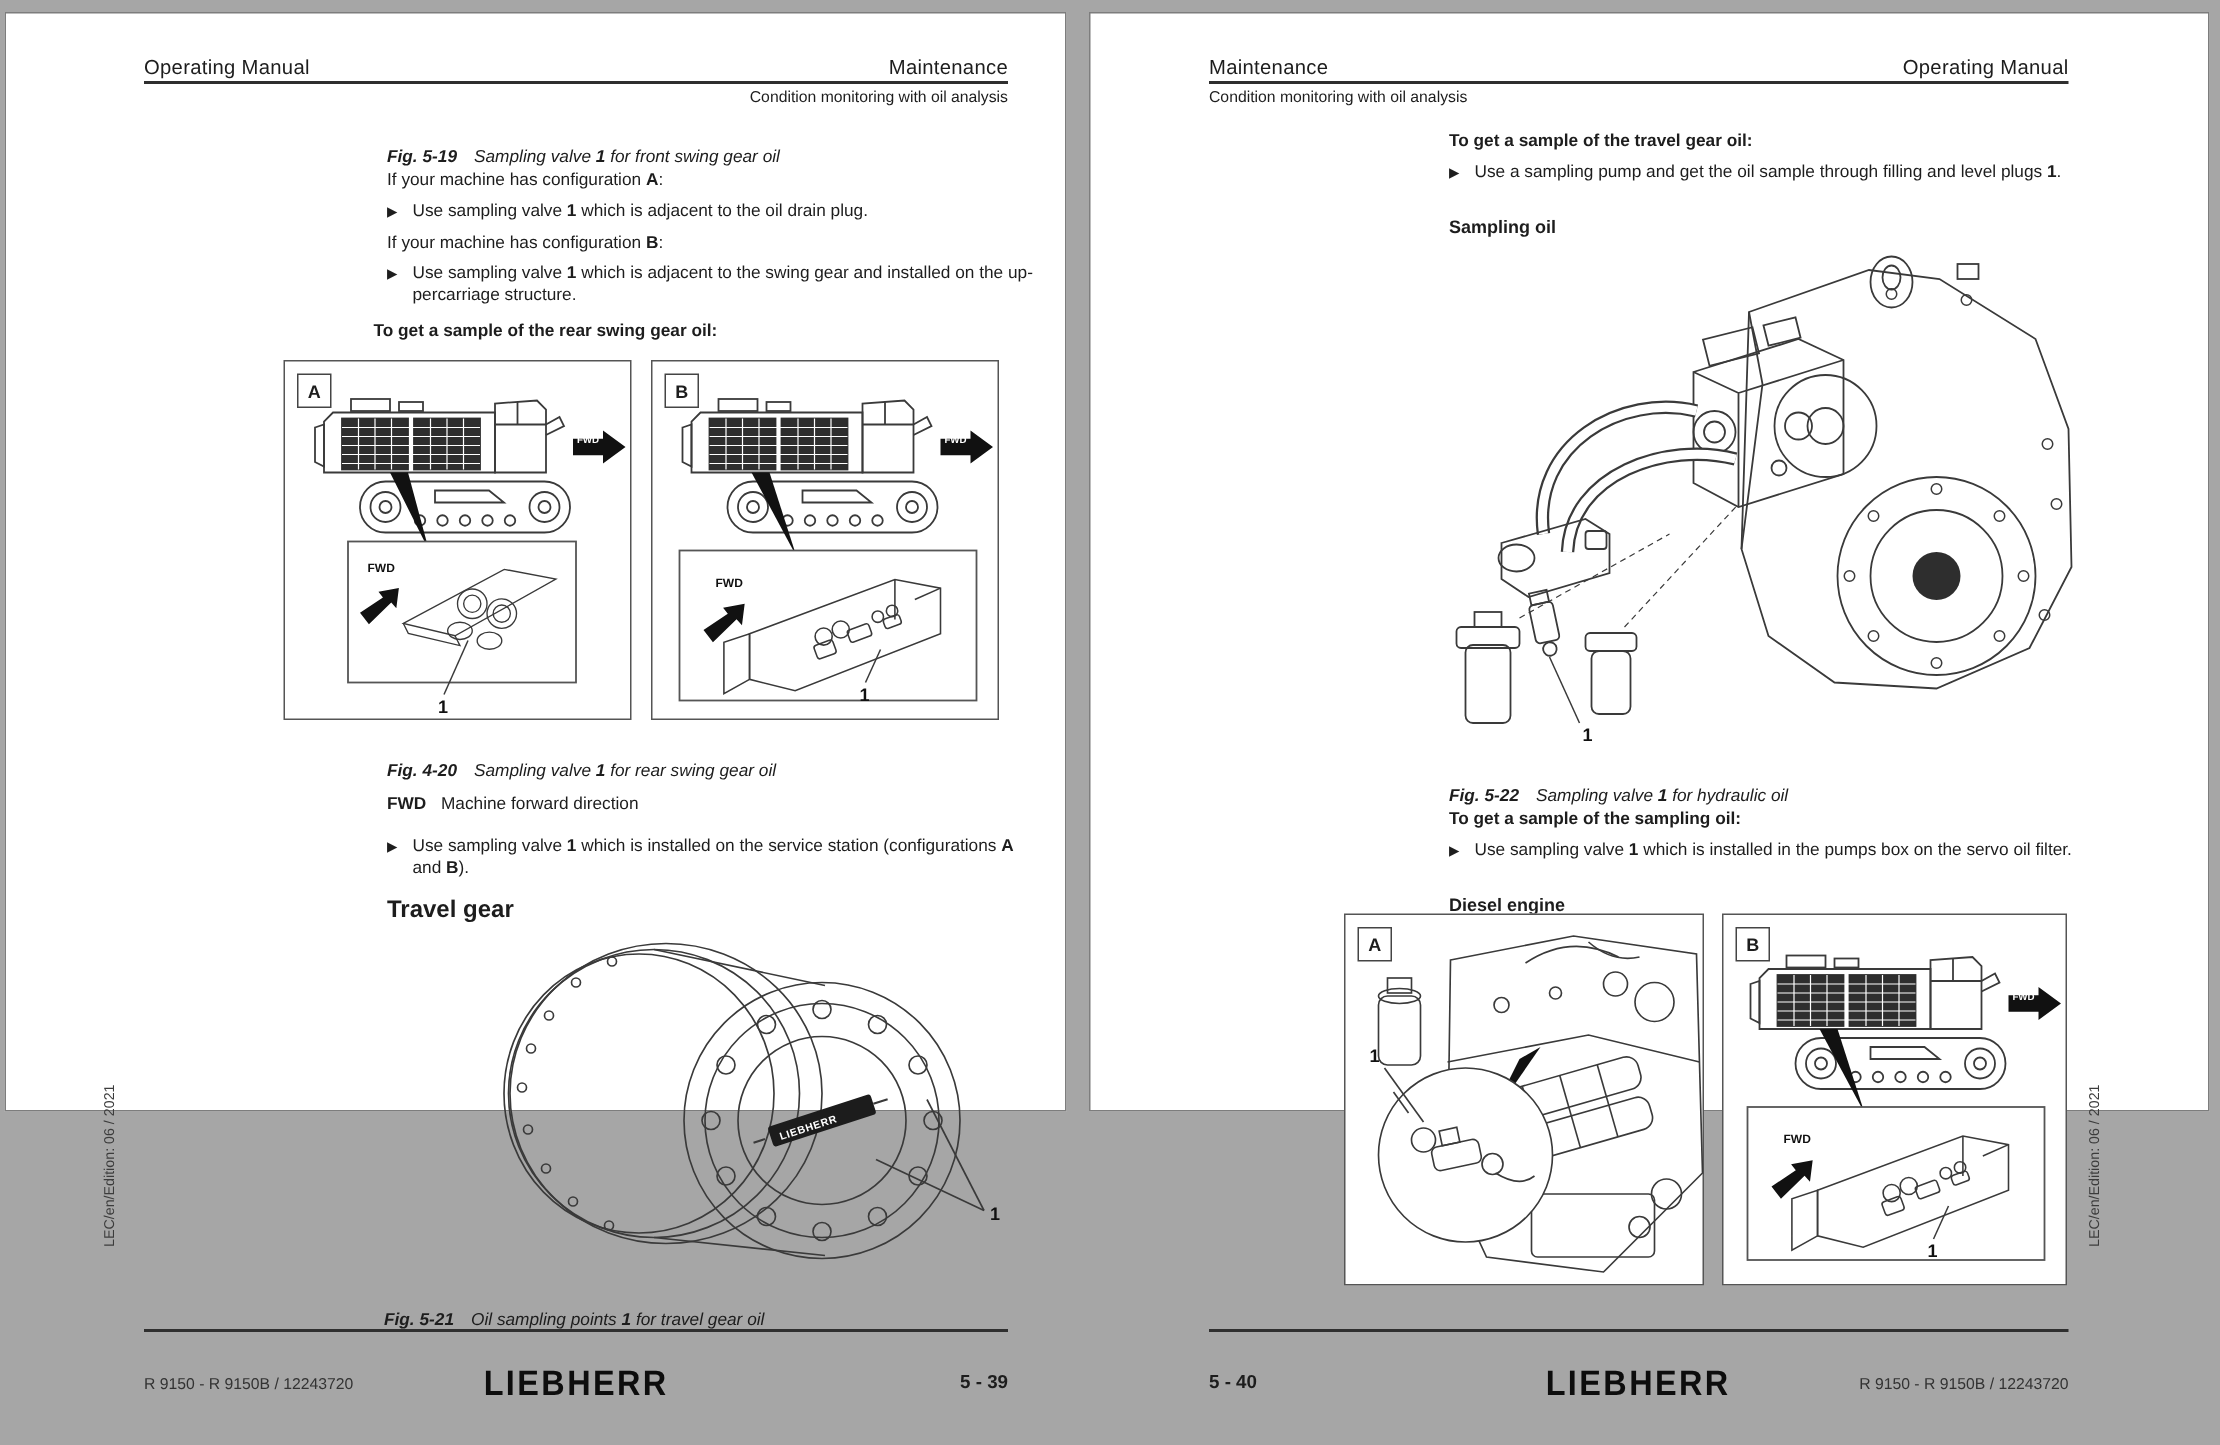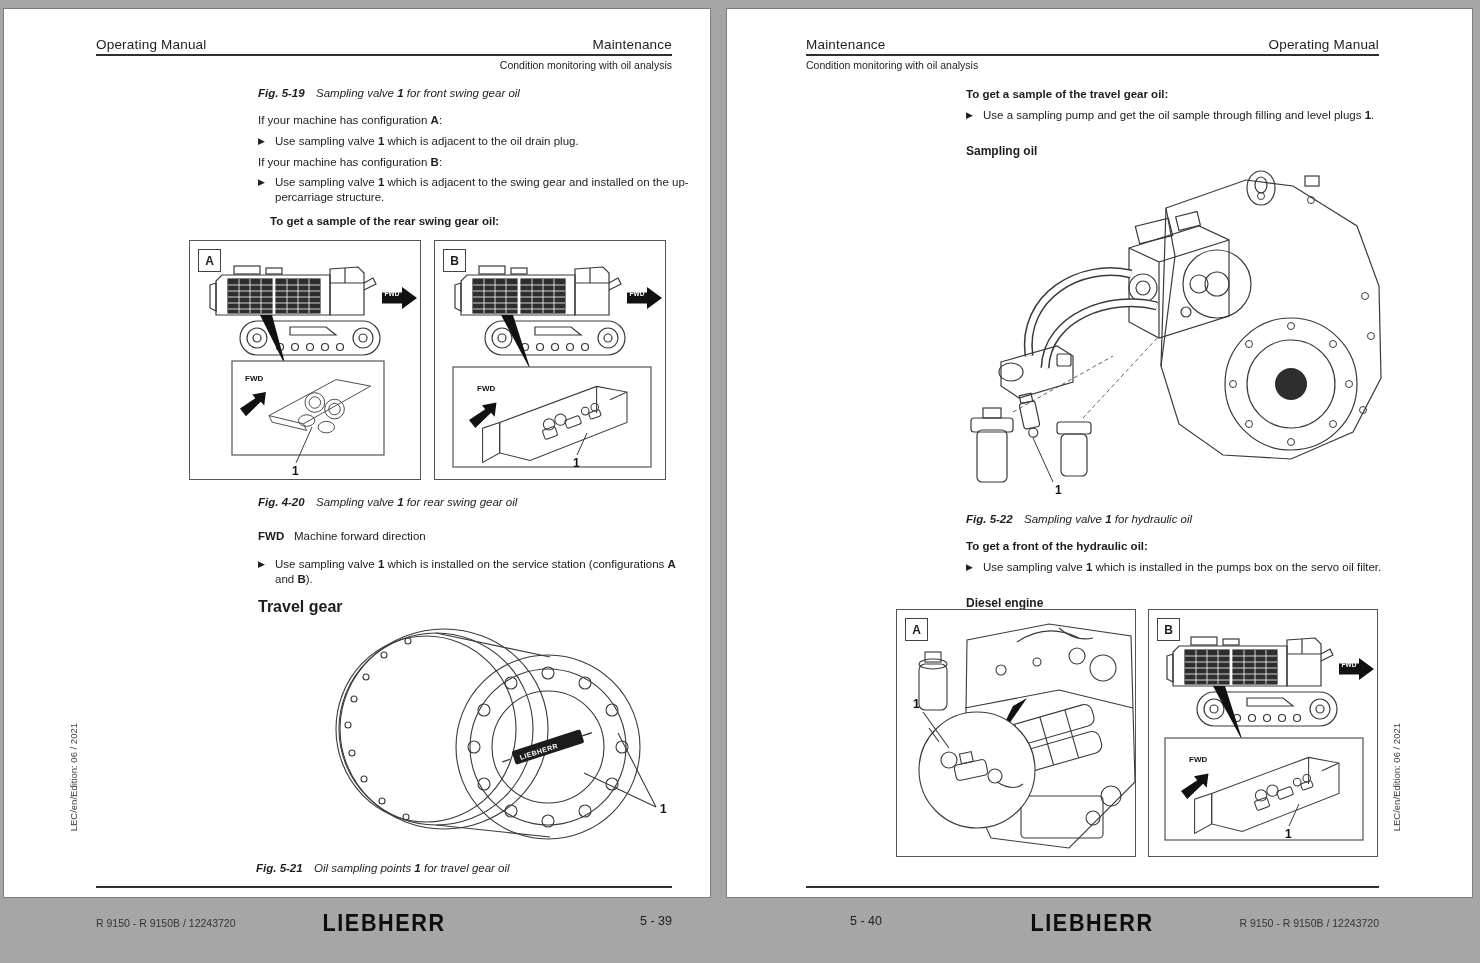--- a/index.html
+++ b/index.html
@@ -11,7 +11,7 @@
     -webkit-font-smoothing:antialiased;
   }
   .page{
-    position:absolute;top:8px;height:890px;background:#fff;
+    position:absolute;top:8px;height:733px;background:#fff;
     border:1px solid #7d7d7d;box-sizing:border-box;
   }
   #page-left{left:3px;width:708px;}

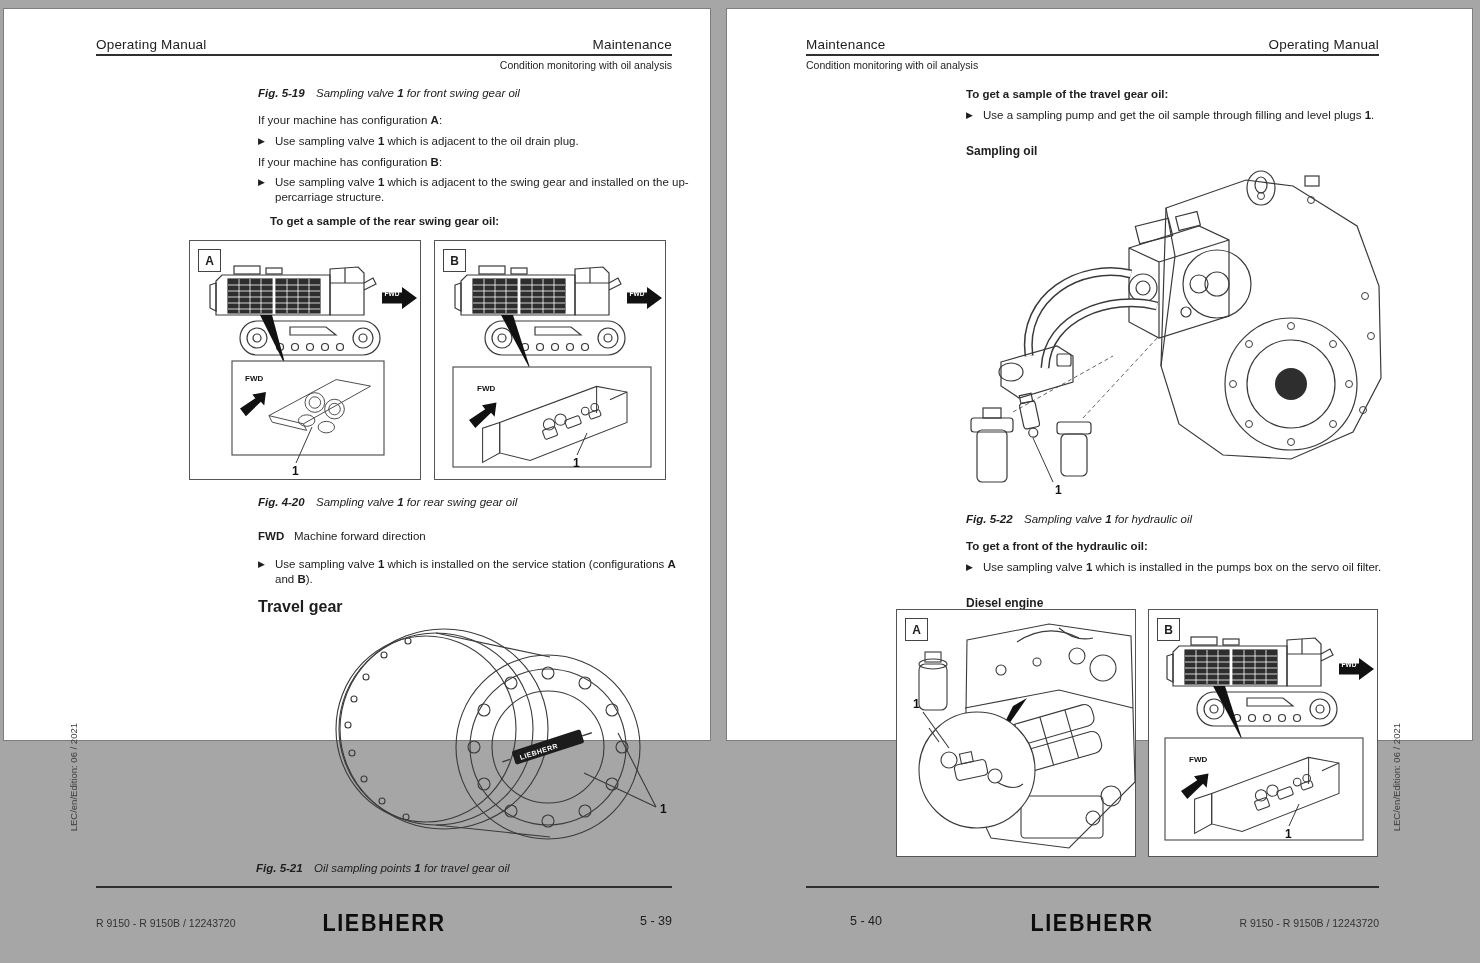--- a/index.html
+++ b/index.html
@@ -21,7 +21,7 @@
   .rule{border-top:2px solid #2f2f2f;height:0;}
   .subtitle{font-size:10.5px;}
   .body,.caption,.bullet,.note{font-size:11.5px;line-height:15px;white-space:nowrap;}
-  .caption{font-style:italic;}
+  .caption{font-style:italic;margin-top:12px;}
   .caption .cl{display:inline-block;width:58px;font-style:italic;}
   .bold{font-weight:bold;}
   .bullet{display:flex;}

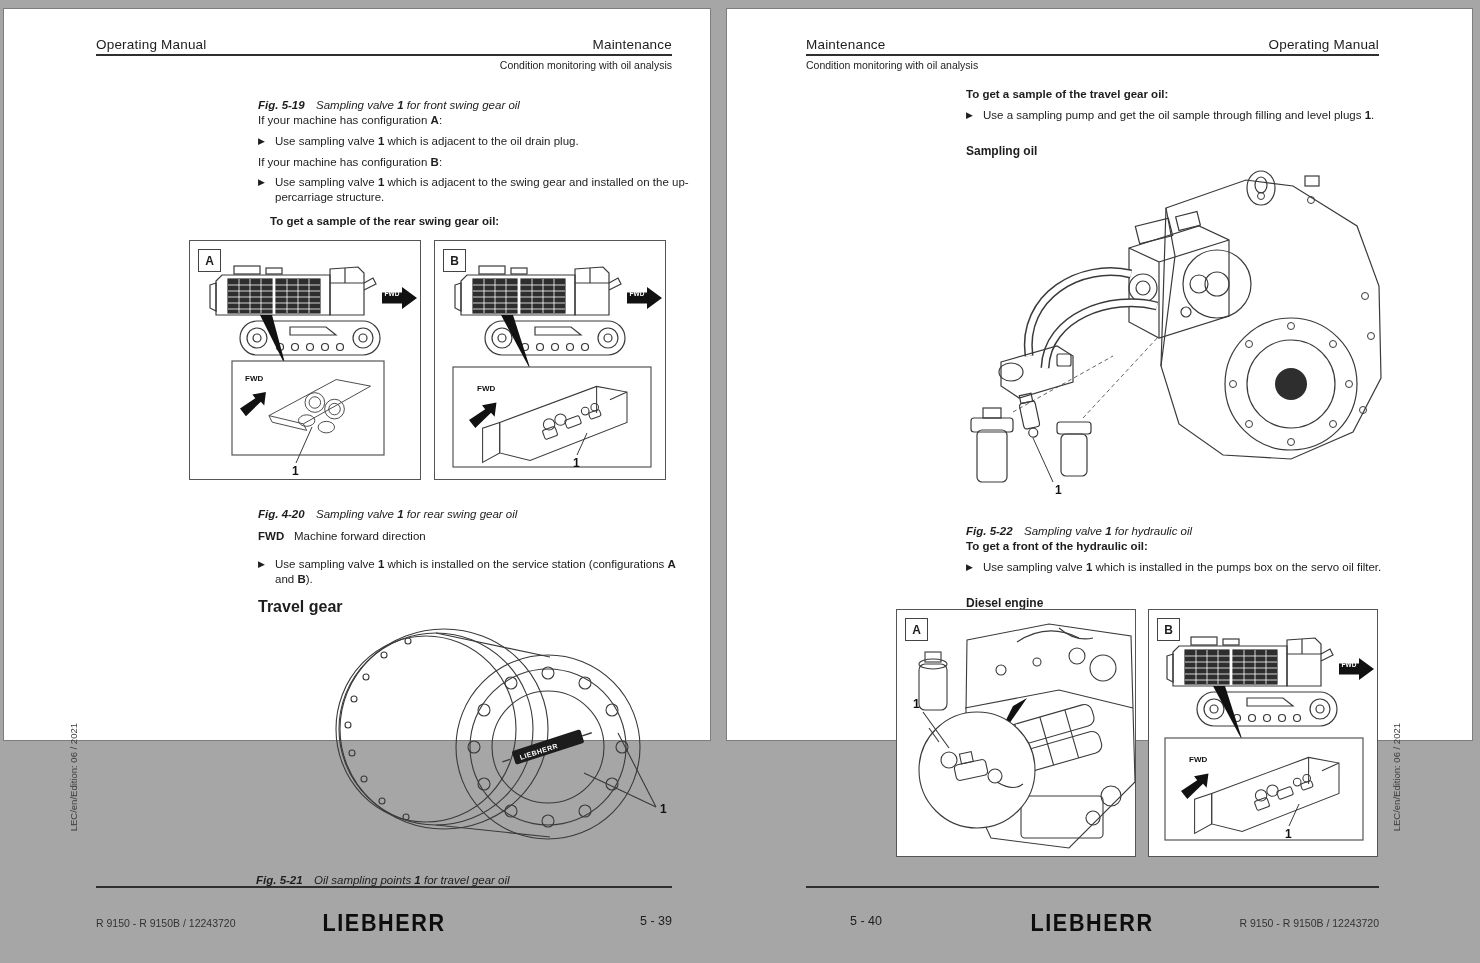--- a/index.html
+++ b/index.html
@@ -152,7 +152,7 @@
     <span><span>Use sampling valve </span><b>1</b><span> which is adjacent to the swing gear and installed on the up-</span><br><span>percarriage structure.</span></span>
   </div>
 
-  <div class="abs body bold" style="left:266px;top:205px;">To get a sample of the rear swing gear oil:</div>
+  <div class="abs body bold" style="left:245px;top:205px;">To get a sample of the rear swing gear oil:</div>
 
   <div class="figbox" style="left:185px;top:231px;width:232px;height:240px;">
     <div class="figletter">A</div>

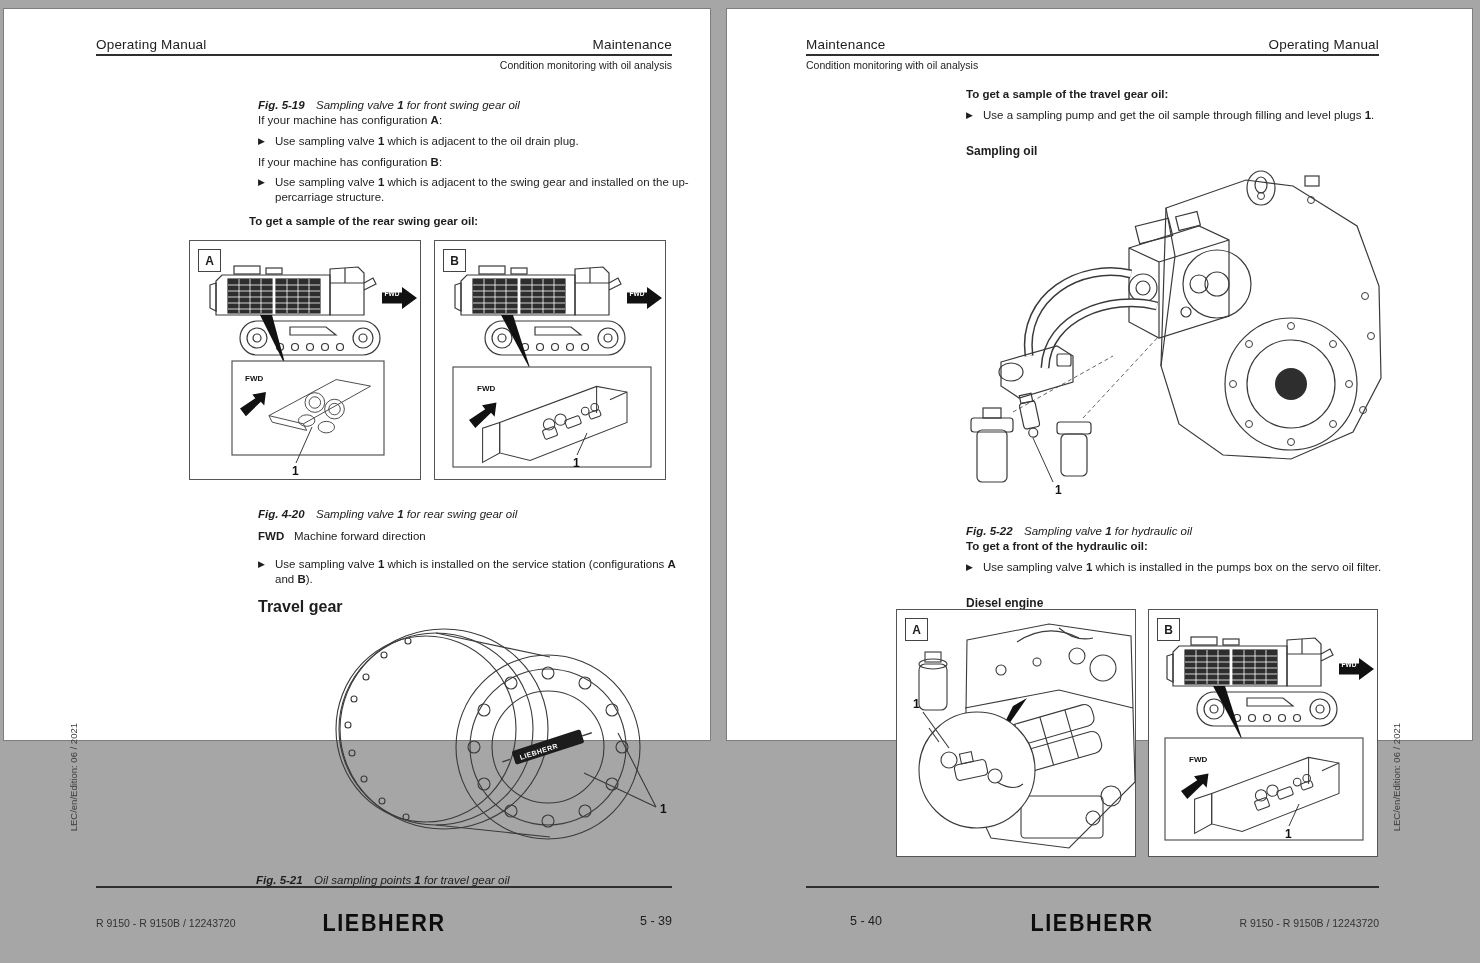--- a/index.html
+++ b/index.html
@@ -349,7 +349,7 @@
     <b class="cl">Fig. 5-22</b><span><span>Sampling valve </span><b>1</b><span> for hydraulic oil</span></span>
   </div>
 
-  <div class="abs body bold" style="left:239px;top:530px;">To get a front of the hydraulic oil:</div>
+  <div class="abs body bold" style="left:239px;top:530px;">To get a sample of the sampling oil:</div>
 
   <div class="abs bullet" style="left:239px;top:551px;">
     <span class="bm">▶</span>

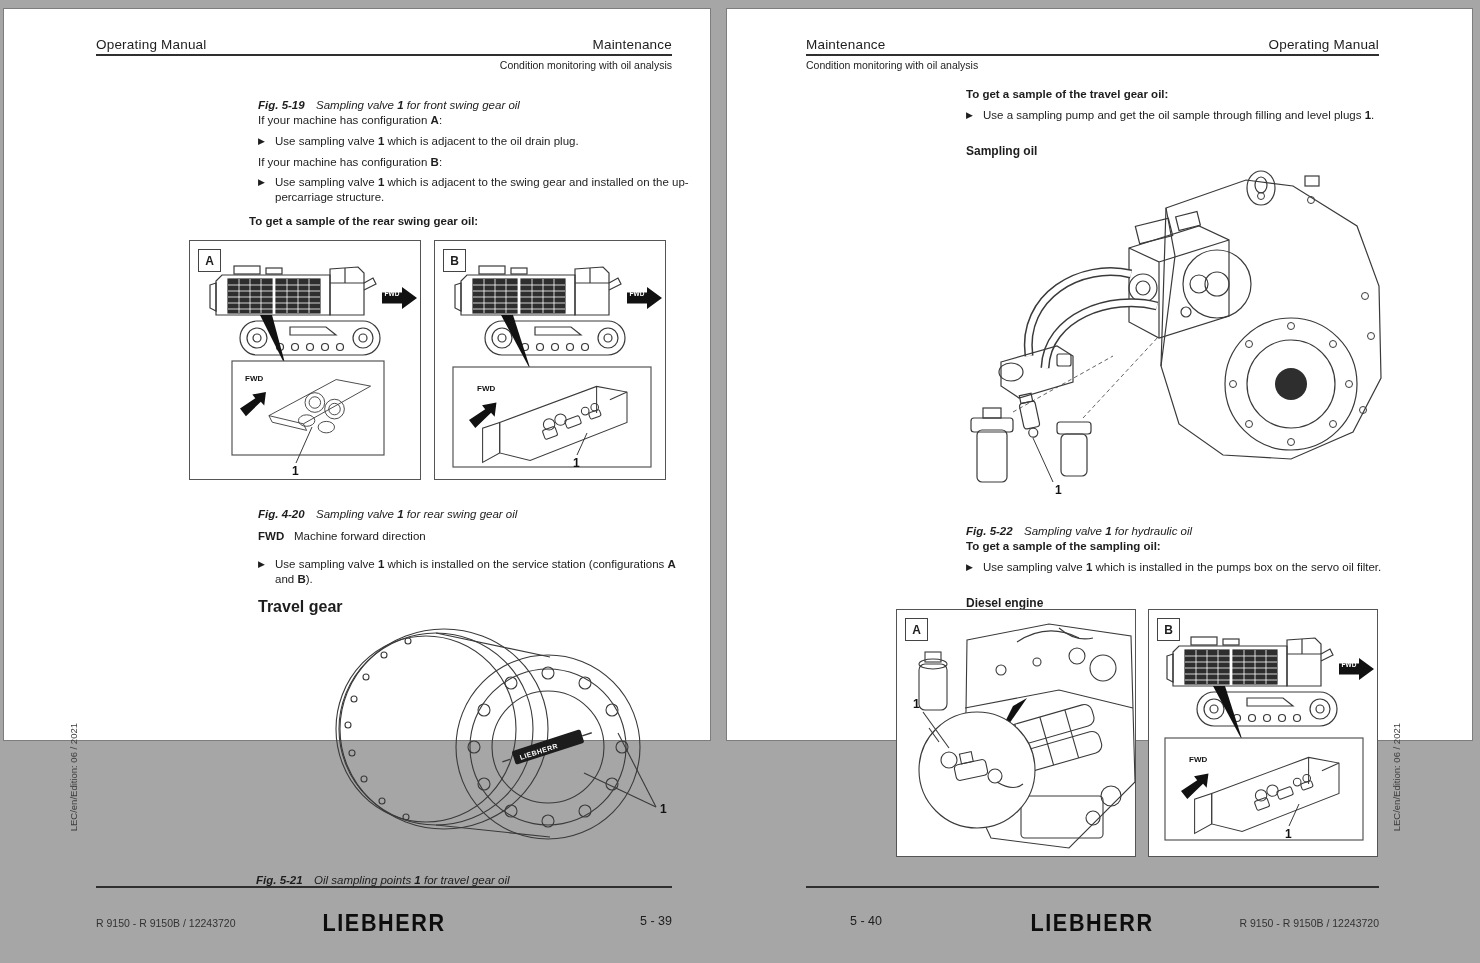--- a/index.html
+++ b/index.html
@@ -34,7 +34,7 @@
     background:#fff;z-index:2;
   }
   .footer-doc{font-size:10.5px;color:#333;}
-  .footer-page{font-size:12.5px;font-weight:normal;margin-left:44px;}
+  .footer-page{font-size:12.5px;font-weight:bold;}
   .logo{
     font-size:20px;font-weight:bold;letter-spacing:1.5px;color:#0d0d0d;
     transform:scale(1.08,1.18);display:inline-block;

